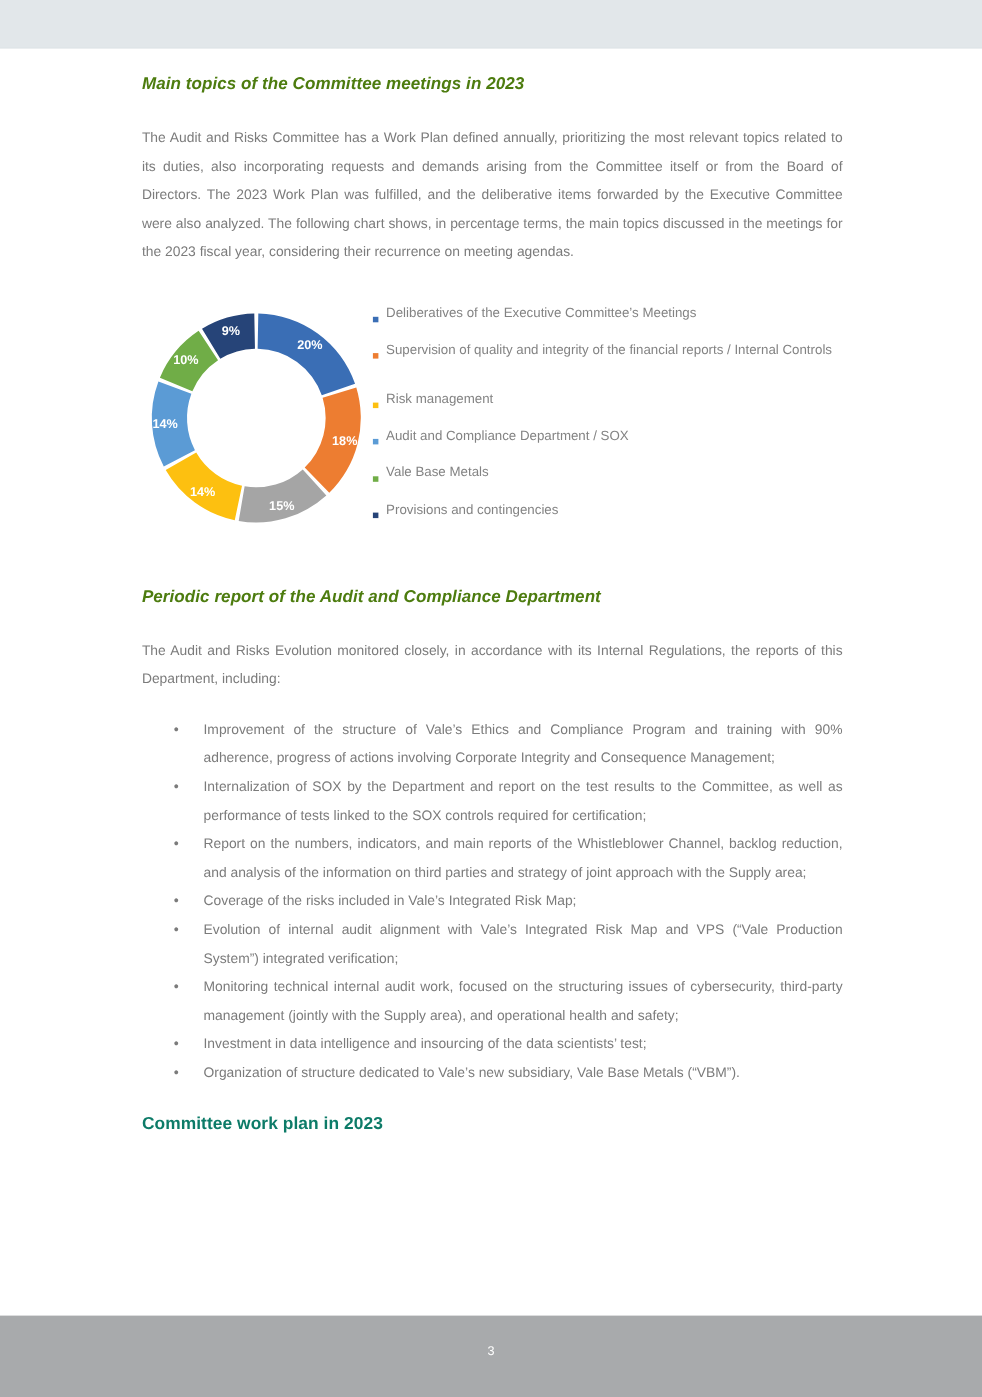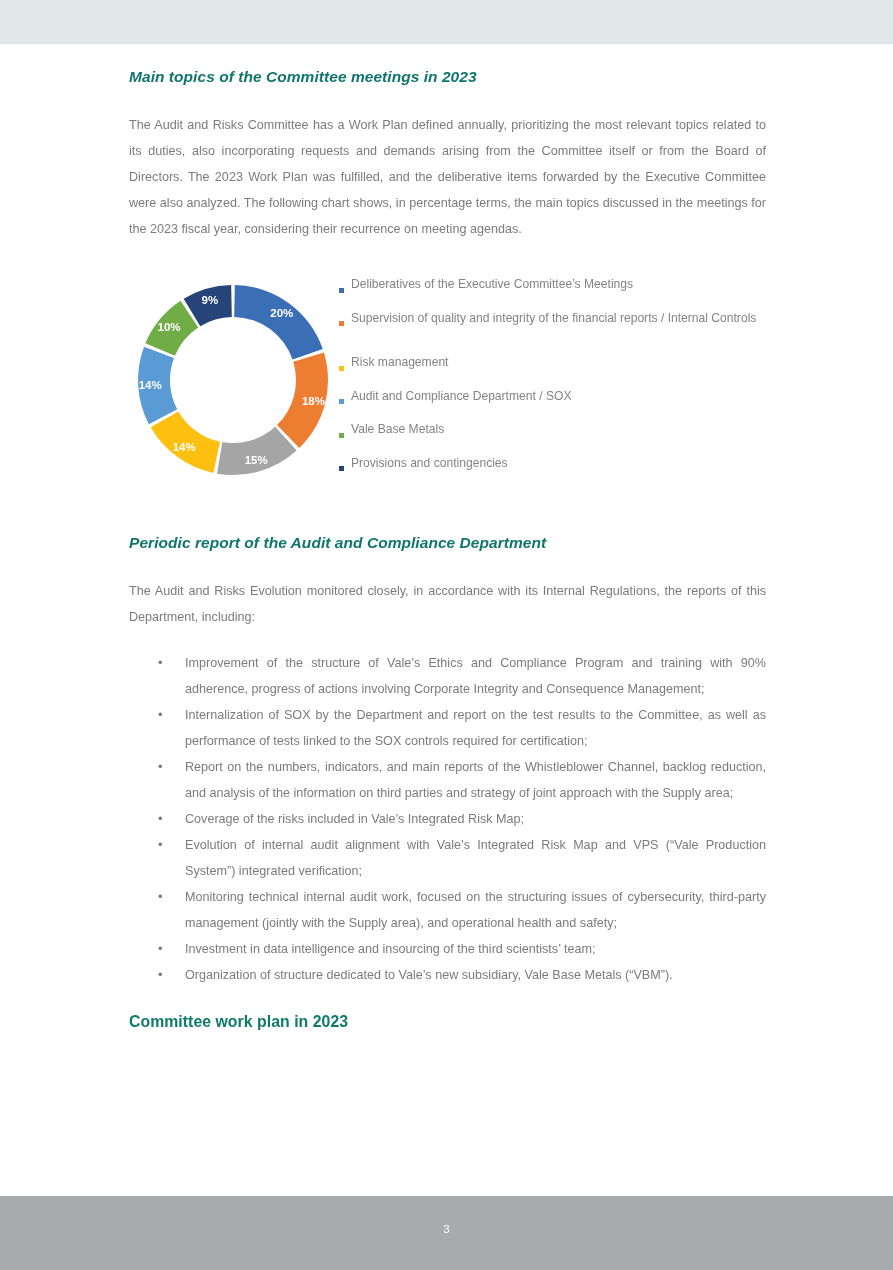--- a/index.html
+++ b/index.html
@@ -53,7 +53,7 @@
 
   h2.sec-title {
     margin: 0;
-    color: #0f766e;
+    color: #4d7c0f;
     font-size: 15.5px;
     font-style: italic;
     font-weight: bold;

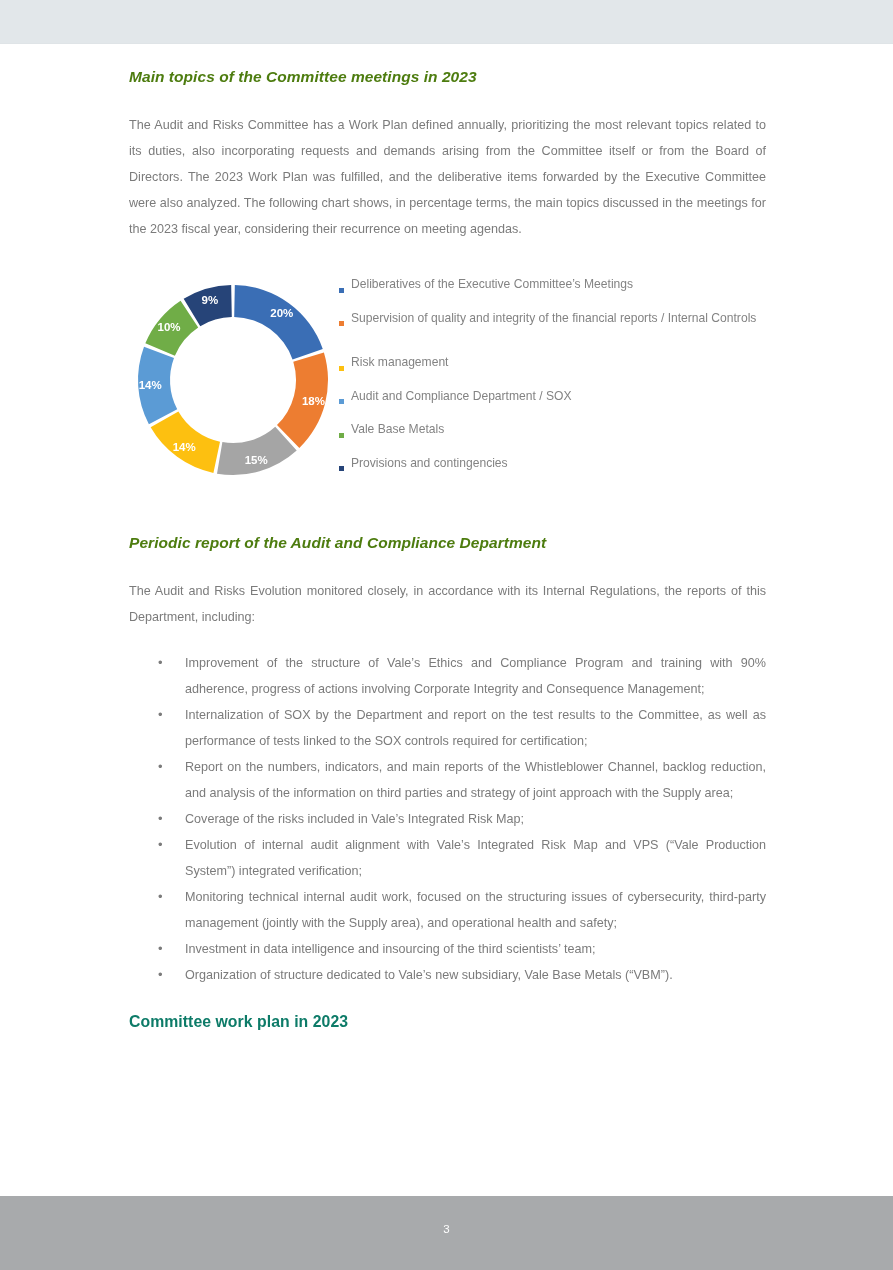--- a/index.html
+++ b/index.html
@@ -218,7 +218,7 @@
       <li><span class="dot">•</span><span>Coverage of the risks included in Vale’s Integrated Risk Map;</span></li>
       <li><span class="dot">•</span><span>Evolution of internal audit alignment with Vale’s Integrated Risk Map and VPS (“Vale Production System”) integrated verification;</span></li>
       <li><span class="dot">•</span><span>Monitoring technical internal audit work, focused on the structuring issues of cybersecurity, third-party management (jointly with the Supply area), and operational health and safety;</span></li>
-      <li><span class="dot">•</span><span>Investment in data intelligence and insourcing of the third scientists’ team;</span></li>
+      <li><span class="dot">•</span><span>Investment in data intelligence and insourcing of the data scientists’ test;</span></li>
       <li><span class="dot">•</span><span>Organization of structure dedicated to Vale’s new subsidiary, Vale Base Metals (“VBM”).</span></li>
     </ul>
 

